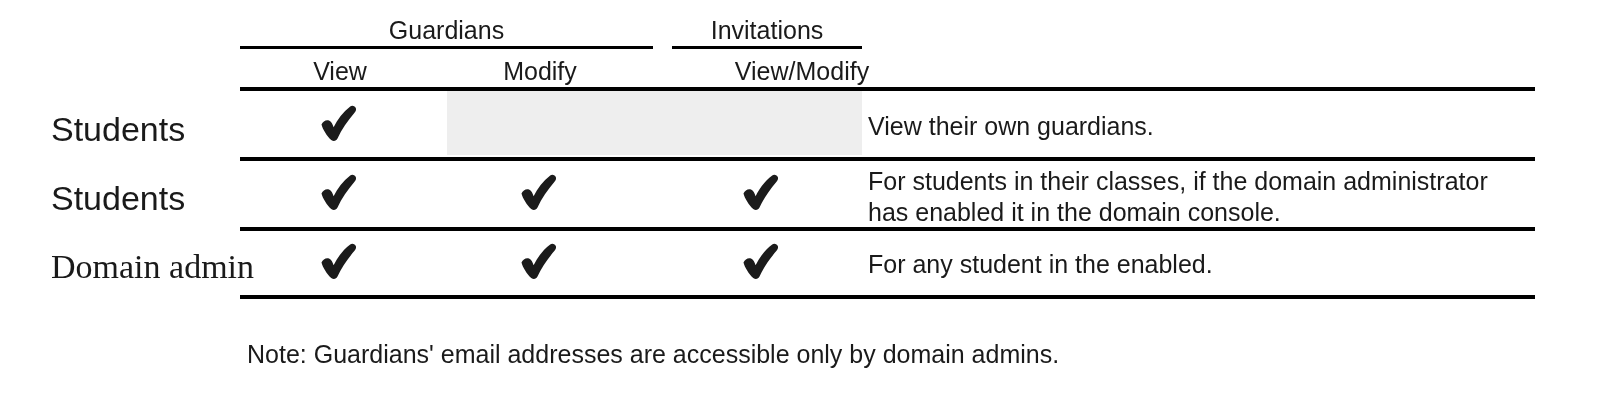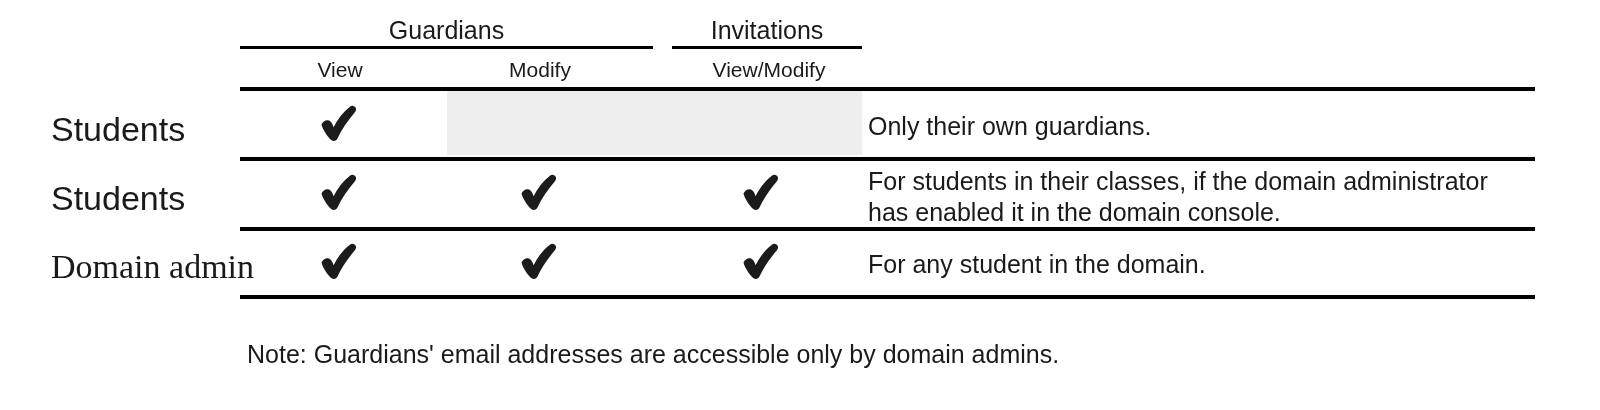--- a/index.html
+++ b/index.html
@@ -42,7 +42,7 @@
     text-align: center;
   }
   .col-label {
-    font-size: 21px;
+    font-size: 25px;
     text-align: center;
   }
   .row-label {

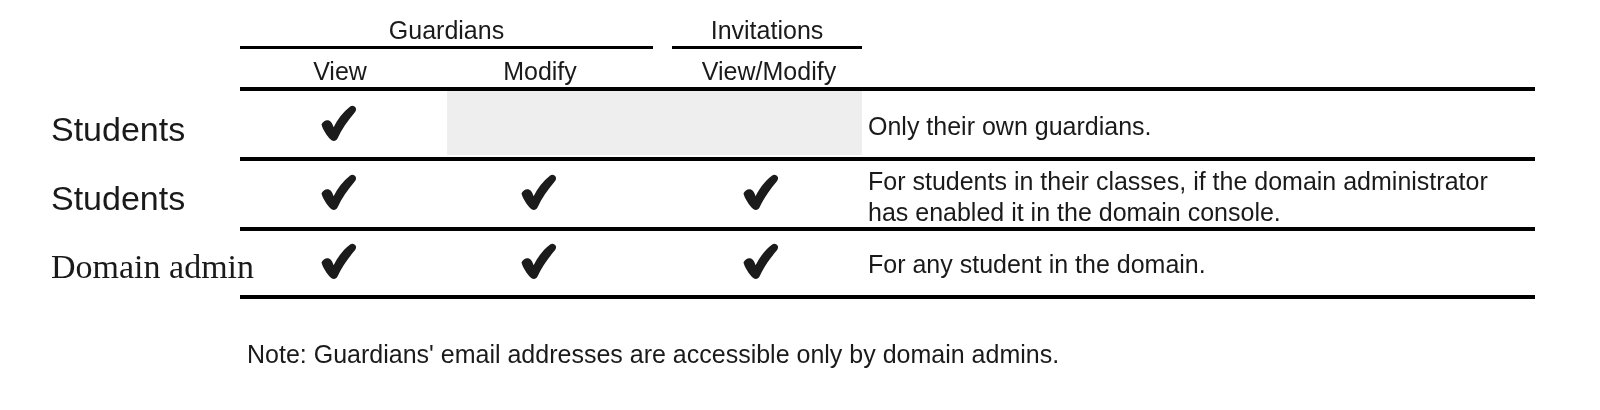--- a/index.html
+++ b/index.html
@@ -95,7 +95,7 @@
 
   <div class="txt col-label" style="left:240px; top:59px; width:200px;">View</div>
   <div class="txt col-label" style="left:440px; top:59px; width:200px;">Modify</div>
-  <div class="txt col-label" style="left:669px; top:59px; width:200px;">View/Modify</div>
+  <div class="txt col-label" style="left:702px; top:59px; width:200px;">View/Modify</div>
 
   <div class="rule" style="left:240px; top:87px; width:1295px;"></div>
 

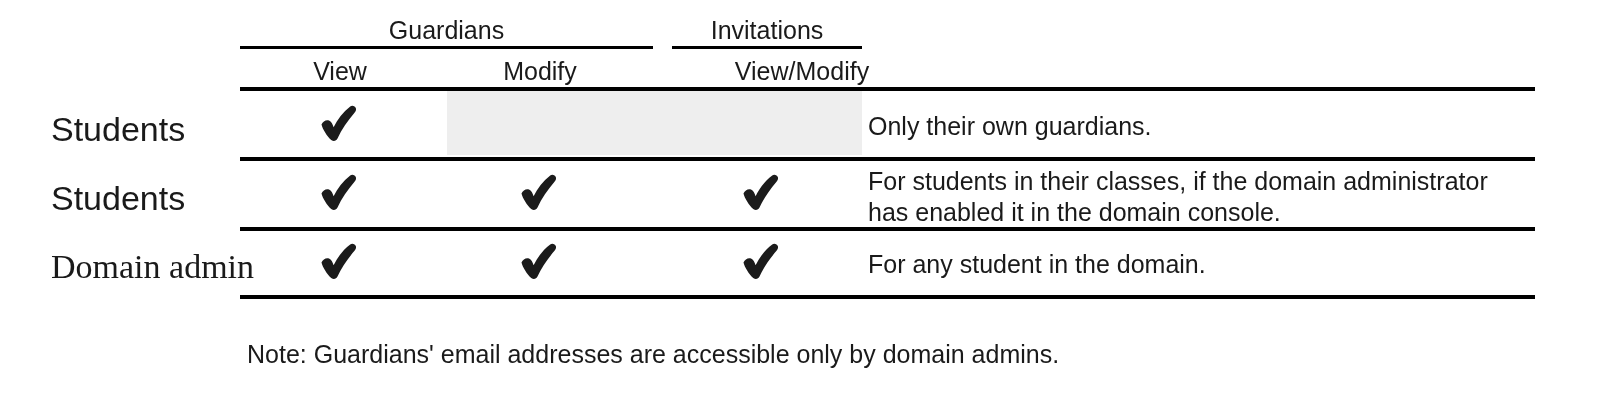--- a/index.html
+++ b/index.html
@@ -111,7 +111,7 @@
     </svg>
   </span>
 
-  <div class="desc" style="left:868px; top:111px; width:660px;">Only their own guardians.</div>
+  <div class="desc" style="left:868px; top:111px; width:660px;">View their own guardians.</div>
 
   <div class="rule" style="left:240px; top:157px; width:1295px;"></div>
 

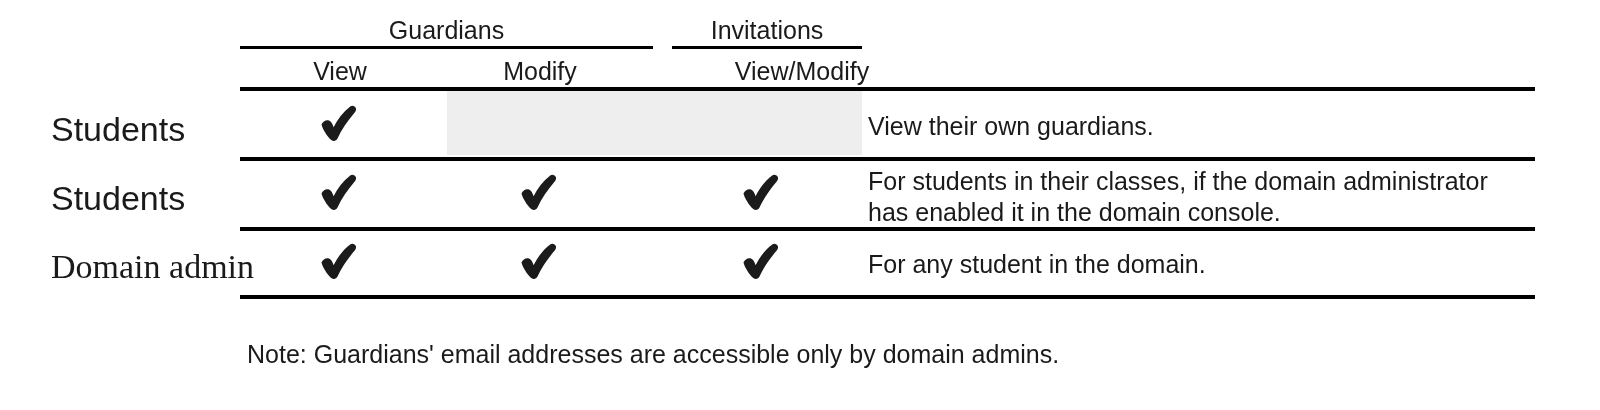--- a/index.html
+++ b/index.html
@@ -184,7 +184,7 @@
     </svg>
   </span>
 
-  <div class="desc" style="left:868px; top:249px; width:660px;">For any student in the domain.</div>
+  <div class="desc" style="left:868px; top:249px; width:660px;">For any student in the enabled.</div>
 
   <div class="rule" style="left:240px; top:295px; width:1295px;"></div>
 

